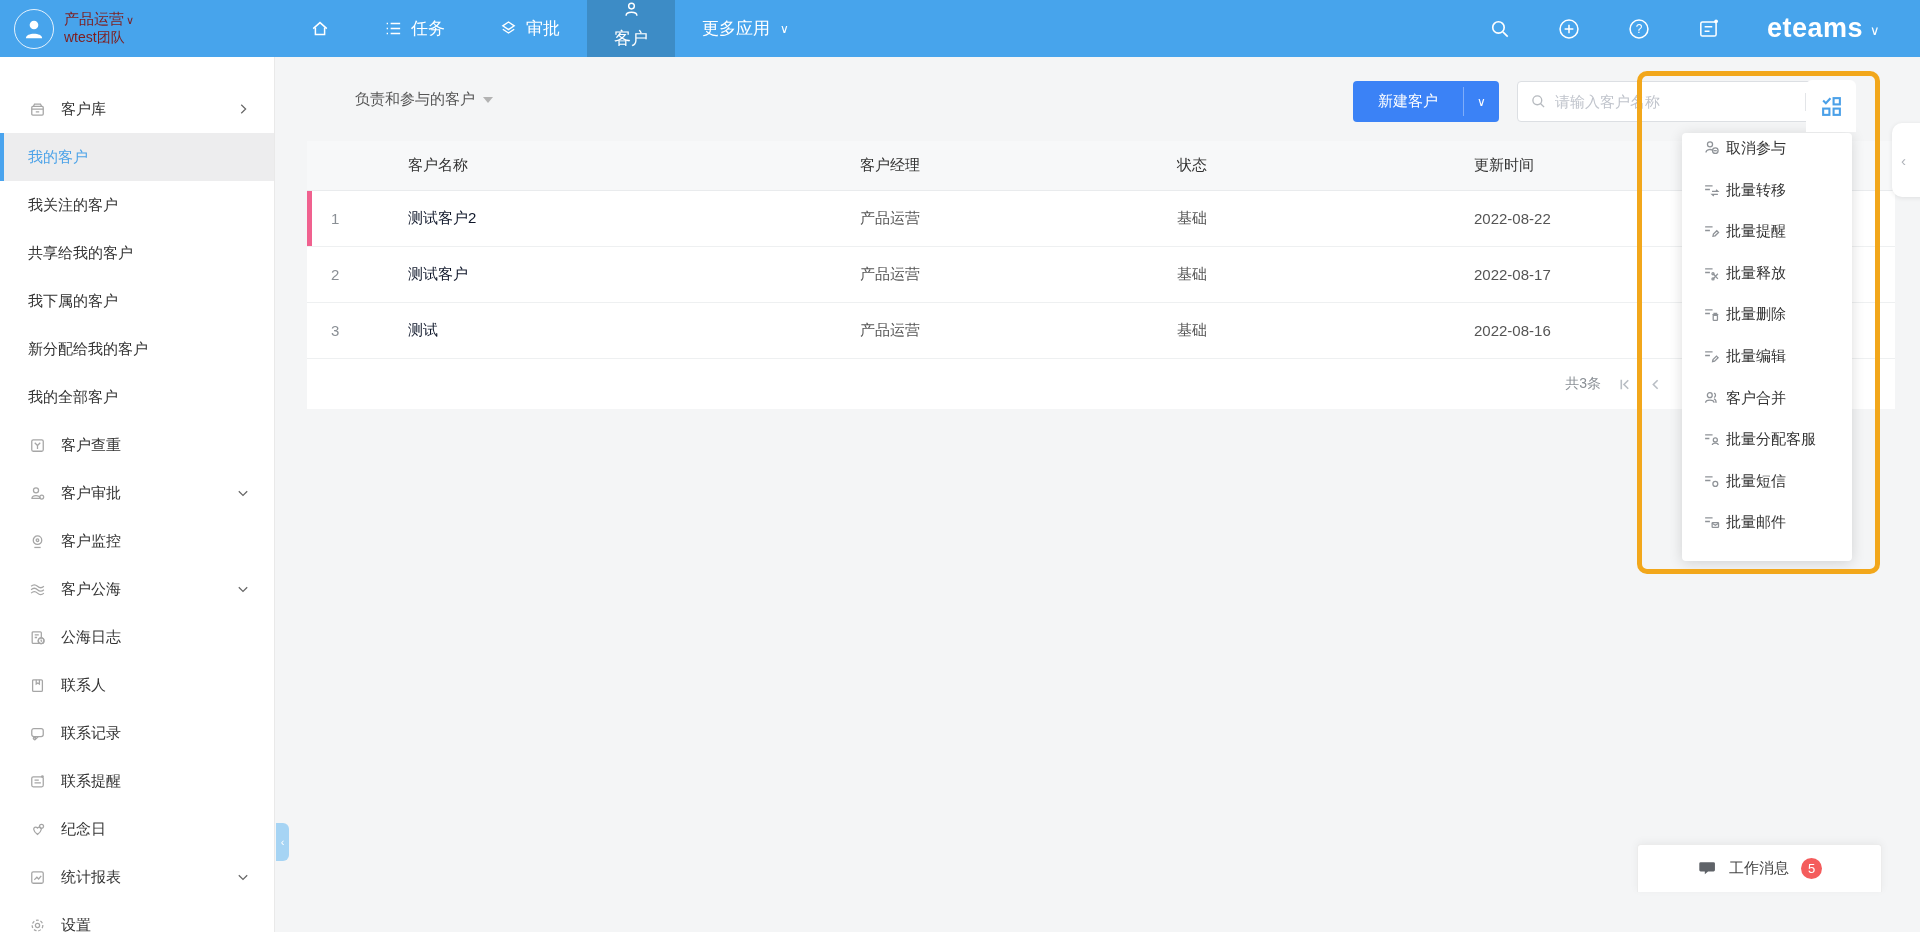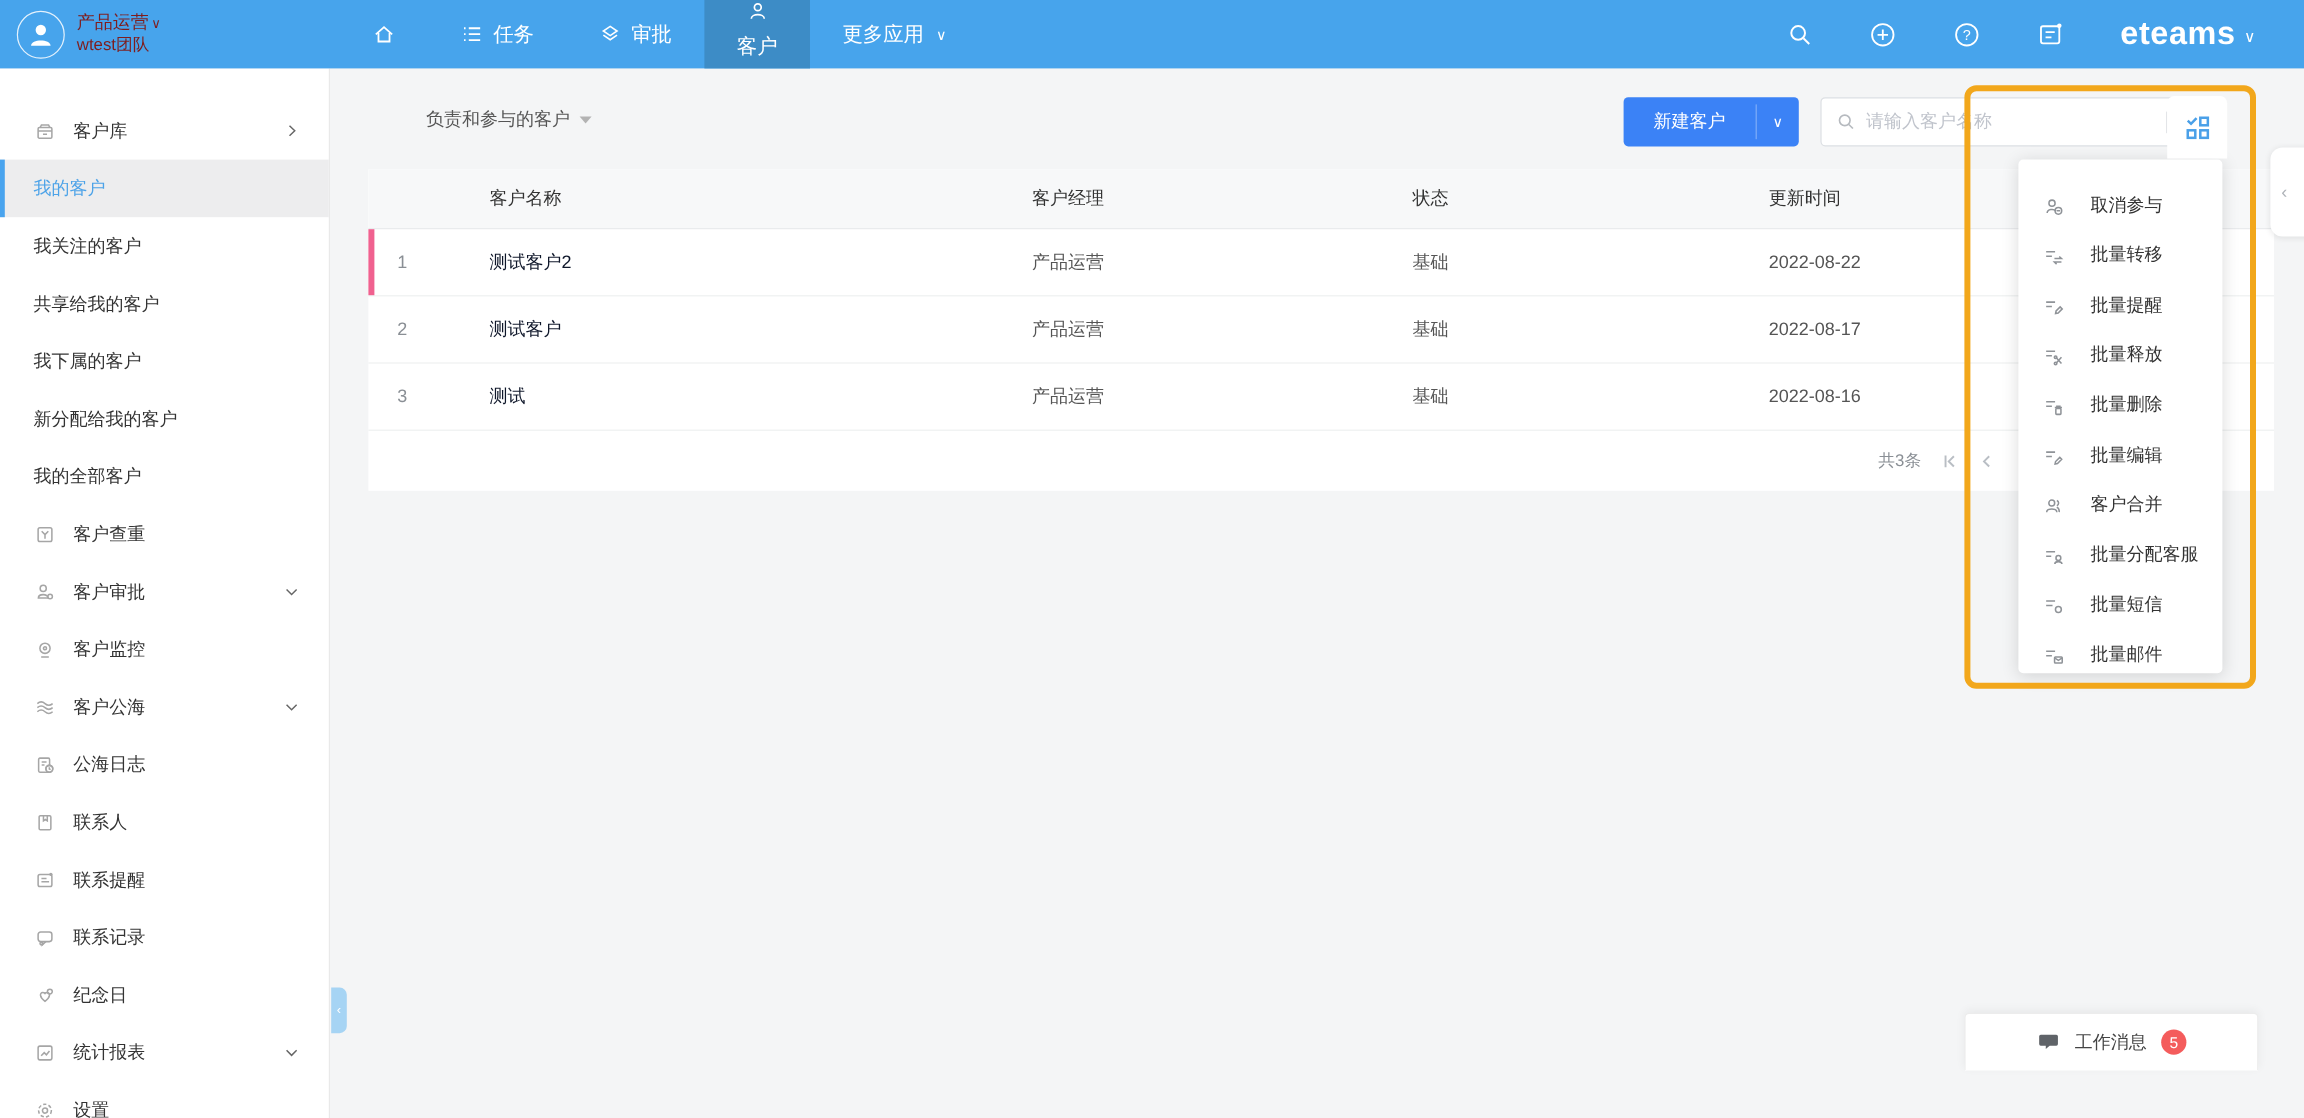--- a/index.html
+++ b/index.html
@@ -73,7 +73,7 @@
   
   .menu { position:absolute; left:1682px; top:133px; width:170px; height:428px; background:#fff; border-radius:4px;
     box-shadow:0 2px 14px rgba(0,0,0,.14); z-index:5; display:flex; flex-direction:column; padding:6px 0; }
-  .menu-item { flex:1; display:flex; align-items:flex-end; gap:22px; padding-left:21px; font-size:15px; color:#333;
+  .menu-item { flex:1; display:flex; align-items:flex-start; gap:6px; padding-left:21px; font-size:15px; color:#333;
     cursor:pointer; white-space:nowrap; }
   .menu-item .mi { color:#8f9398; display:flex; }
 

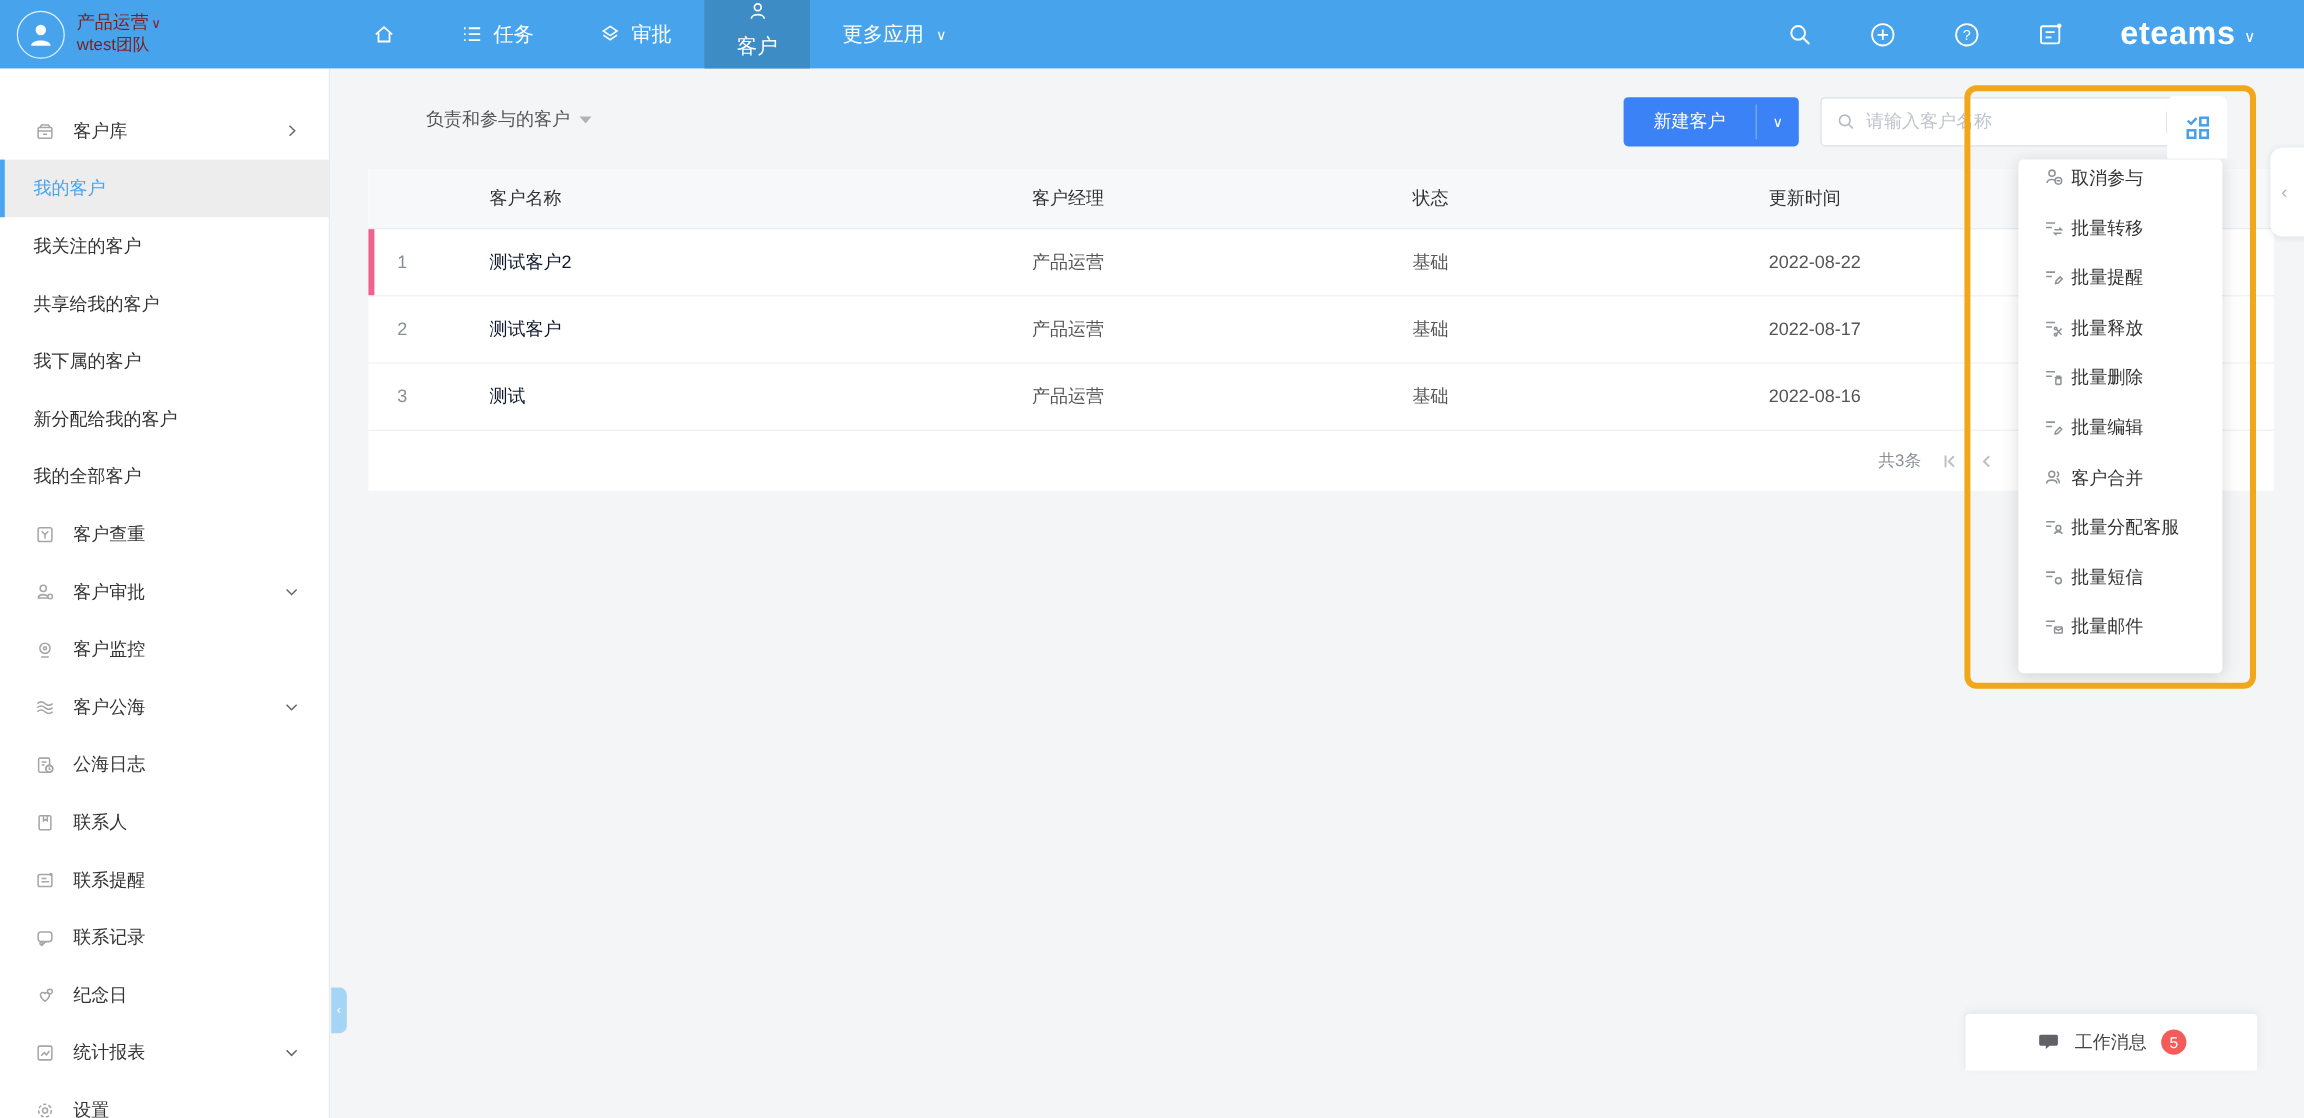--- a/index.html
+++ b/index.html
@@ -290,23 +290,23 @@
   <div class="side-item">
     <span class="si">
       <svg width="17" height="17" viewBox="0 0 16 16" fill="none" stroke="currentColor" stroke-width="1.2">
+        <rect x="2.6" y="3.4" width="10.8" height="7.6" rx="2"></rect>
+          <path d="M5.8 11v2.6L8.6 11"></path>
+          <circle cx="5.2" cy="12.4" r="1.1"></circle>
+      </svg>
+    </span>
+    <span>联系记录</span>
+  </div>
+
+  <div class="side-item">
+    <span class="si">
+      <svg width="17" height="17" viewBox="0 0 16 16" fill="none" stroke="currentColor" stroke-width="1.2">
         <rect x="2.6" y="3.6" width="10.8" height="9.4" rx="1.4"></rect>
           <path d="M5.2 6.6h4M5.2 9.2h6"></path>
           <circle cx="12.6" cy="3.4" r="1.3" fill="currentColor" stroke="none"></circle>
       </svg>
     </span>
     <span>联系提醒</span>
-  </div>
-
-  <div class="side-item">
-    <span class="si">
-      <svg width="17" height="17" viewBox="0 0 16 16" fill="none" stroke="currentColor" stroke-width="1.2">
-        <rect x="2.6" y="3.4" width="10.8" height="7.6" rx="2"></rect>
-          <path d="M5.8 11v2.6L8.6 11"></path>
-          <circle cx="5.2" cy="12.4" r="1.1"></circle>
-      </svg>
-    </span>
-    <span>联系记录</span>
   </div>
 
   <div class="side-item">

